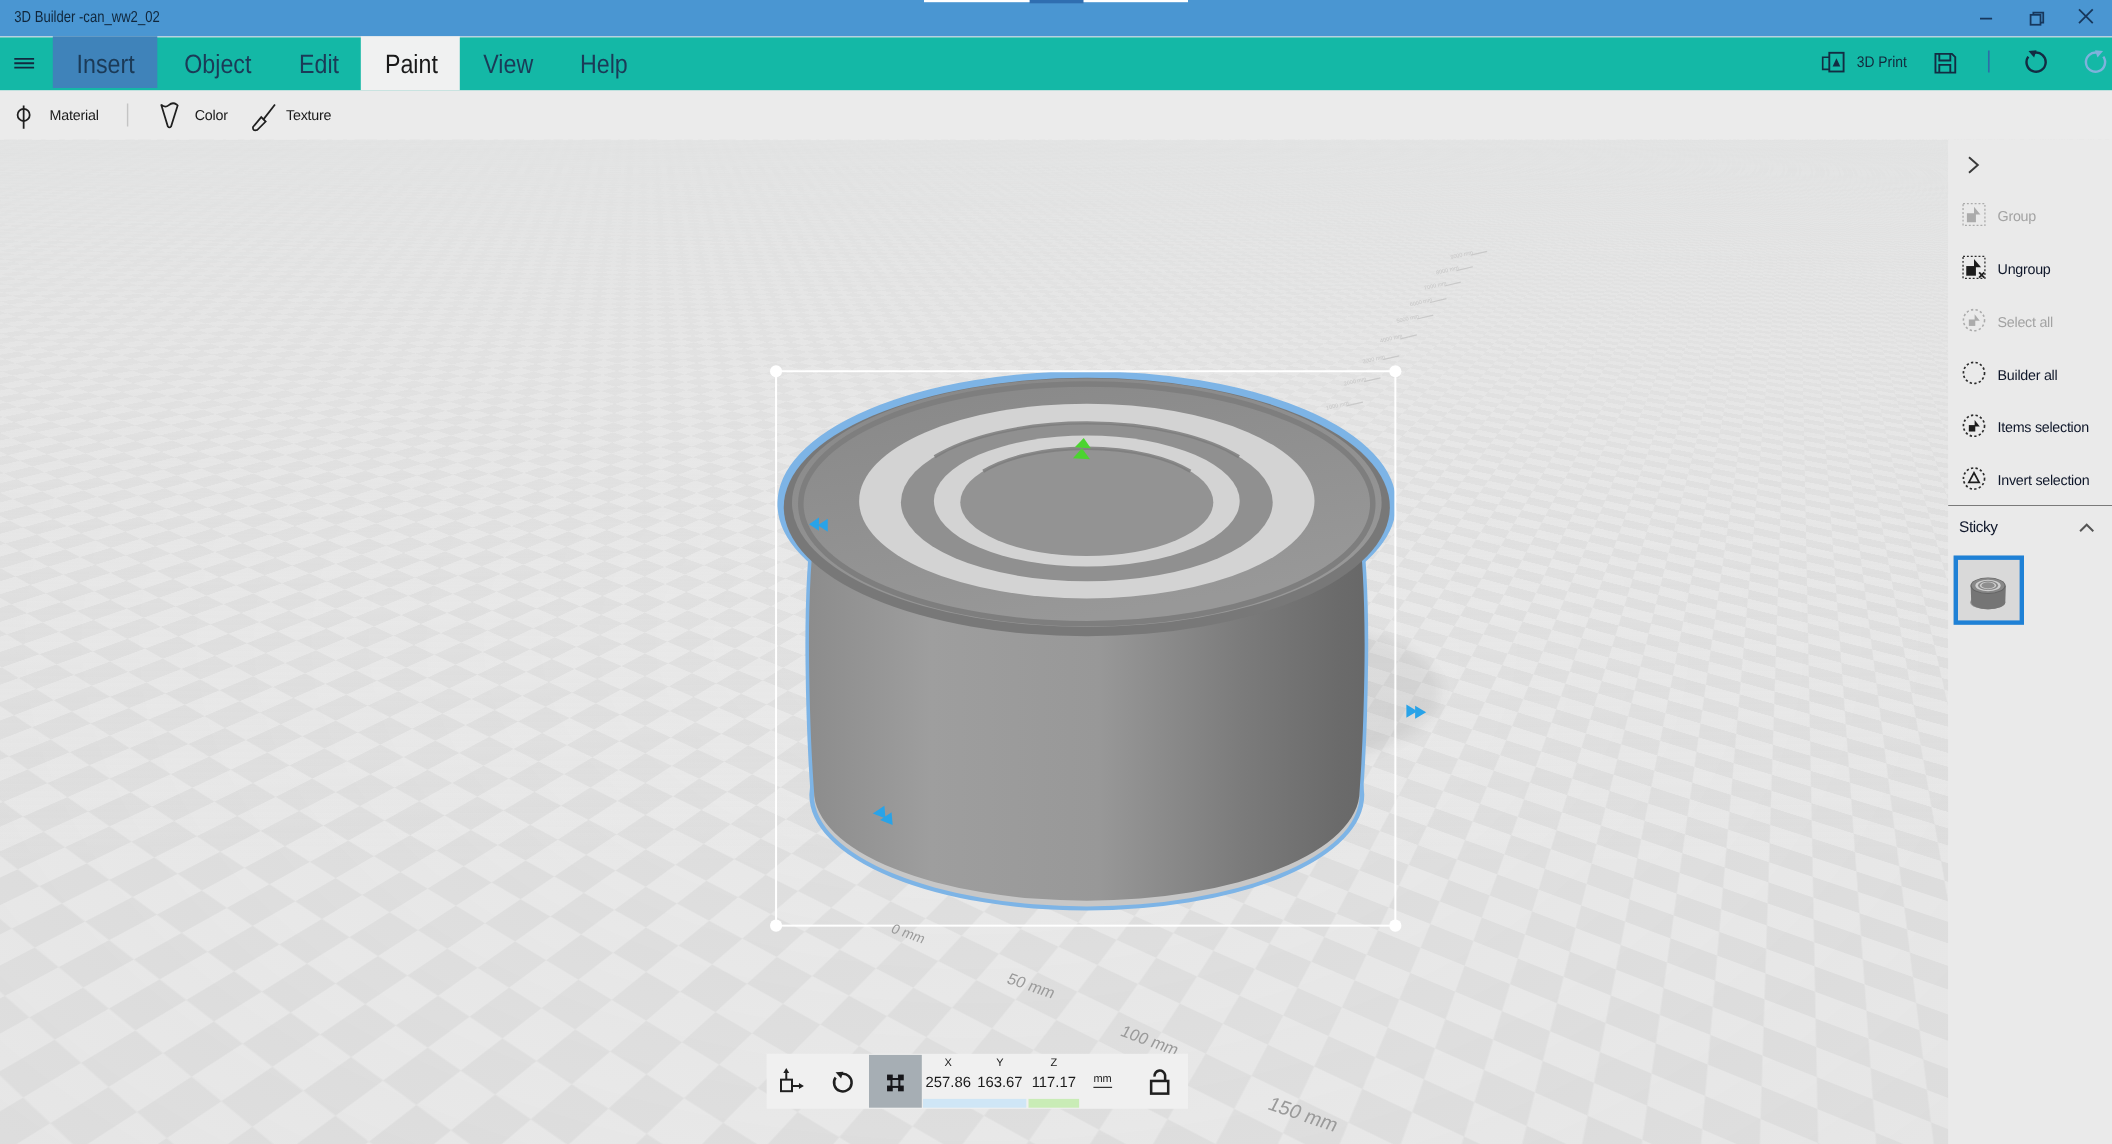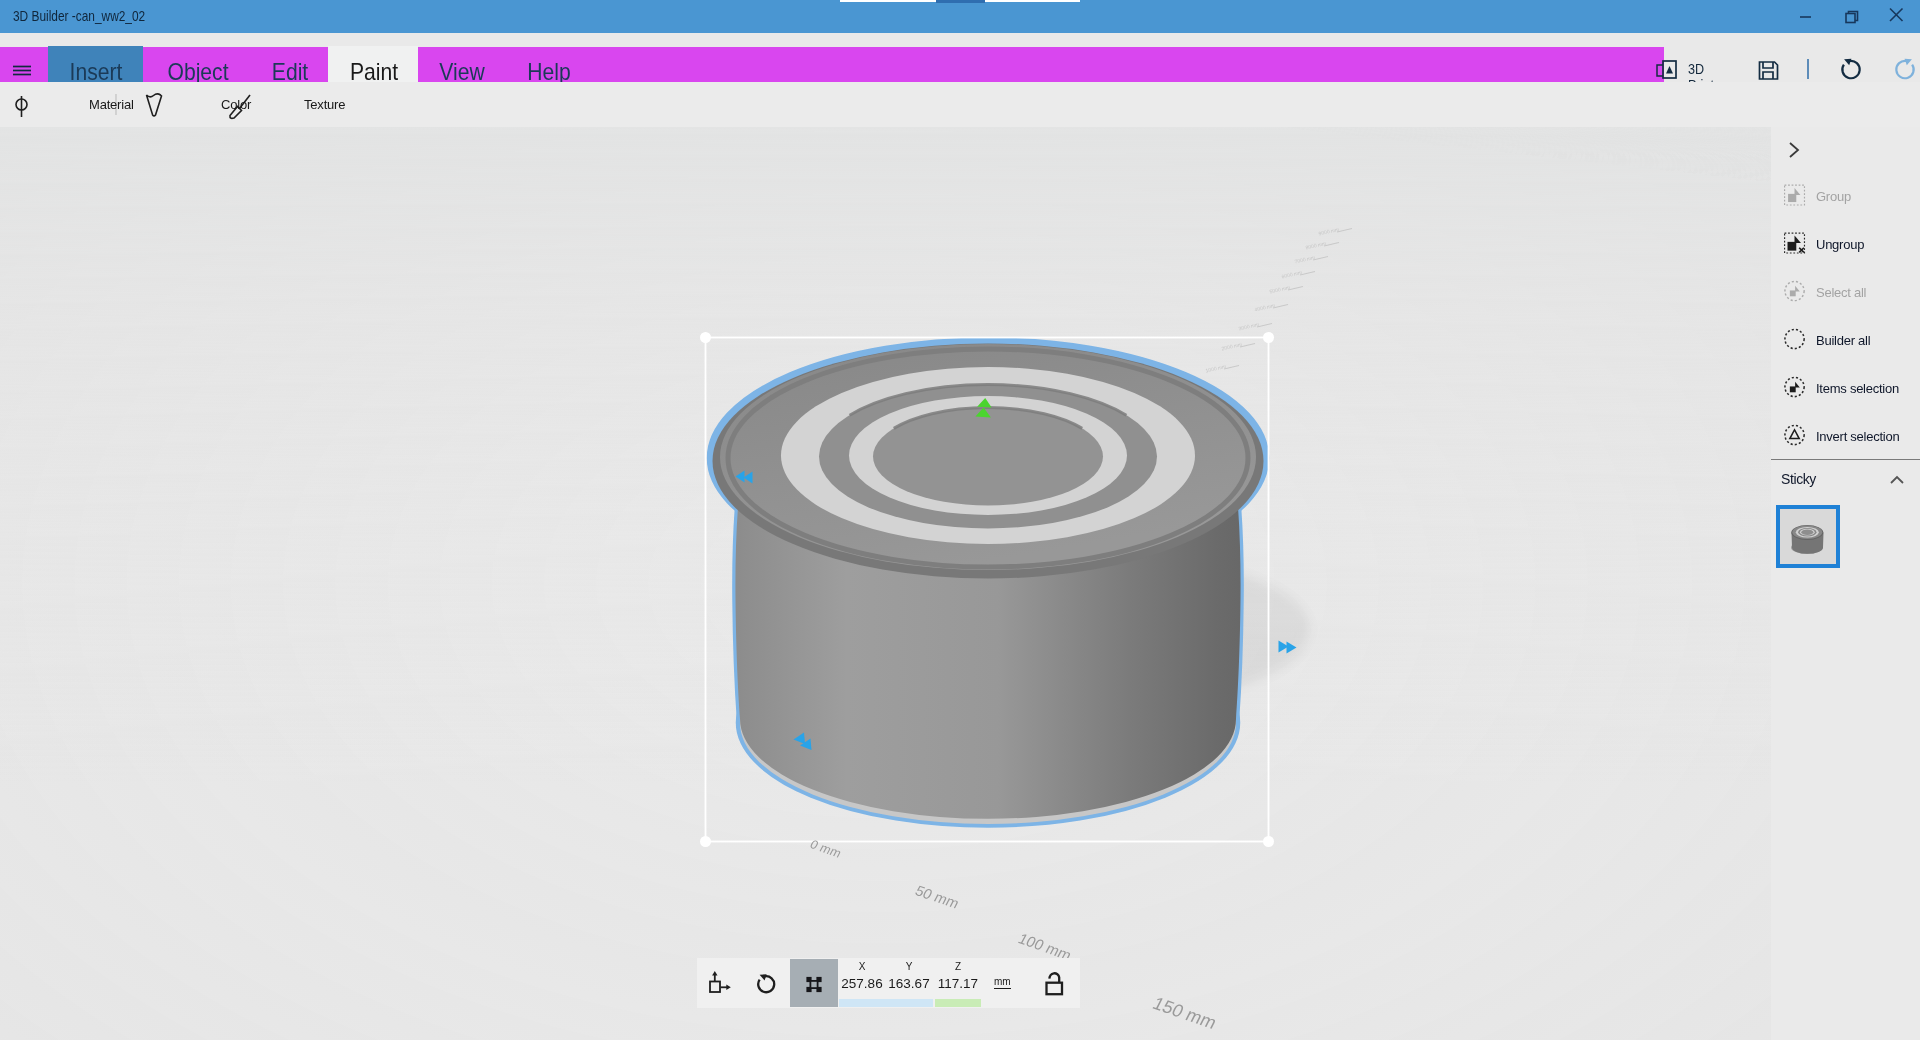--- a/index.html
+++ b/index.html
@@ -12,7 +12,7 @@
   #topstrip-dark { position:absolute; left:936px; top:0; width:49px; height:3px; background:#2f6eb0; }
   #title-text { position:absolute; left:13px; top:8px; font-size:14.5px; color:#10263b; transform-origin:left top; transform:scaleX(0.82); }
 
-  #menubar { position:absolute; left:0; top:47px; width:1664px; height:49px; background:#d946ef; }
+  #menubar { position:absolute; left:0; top:34px; width:1920px; height:49px; background:#14b8a6; }
   .mitem { position:absolute; top:11px; height:41px; font-size:24px; color:#1b3a57; white-space:nowrap; transform:translateX(-50%) scaleX(0.88); }
   #insert-bg { position:absolute; left:48px; top:-1px; width:95px; height:47px; background:#3f83ba; }
   #paint-bg { position:absolute; left:328px; top:-1px; width:90px; height:49px; background:#f0f1f1; }

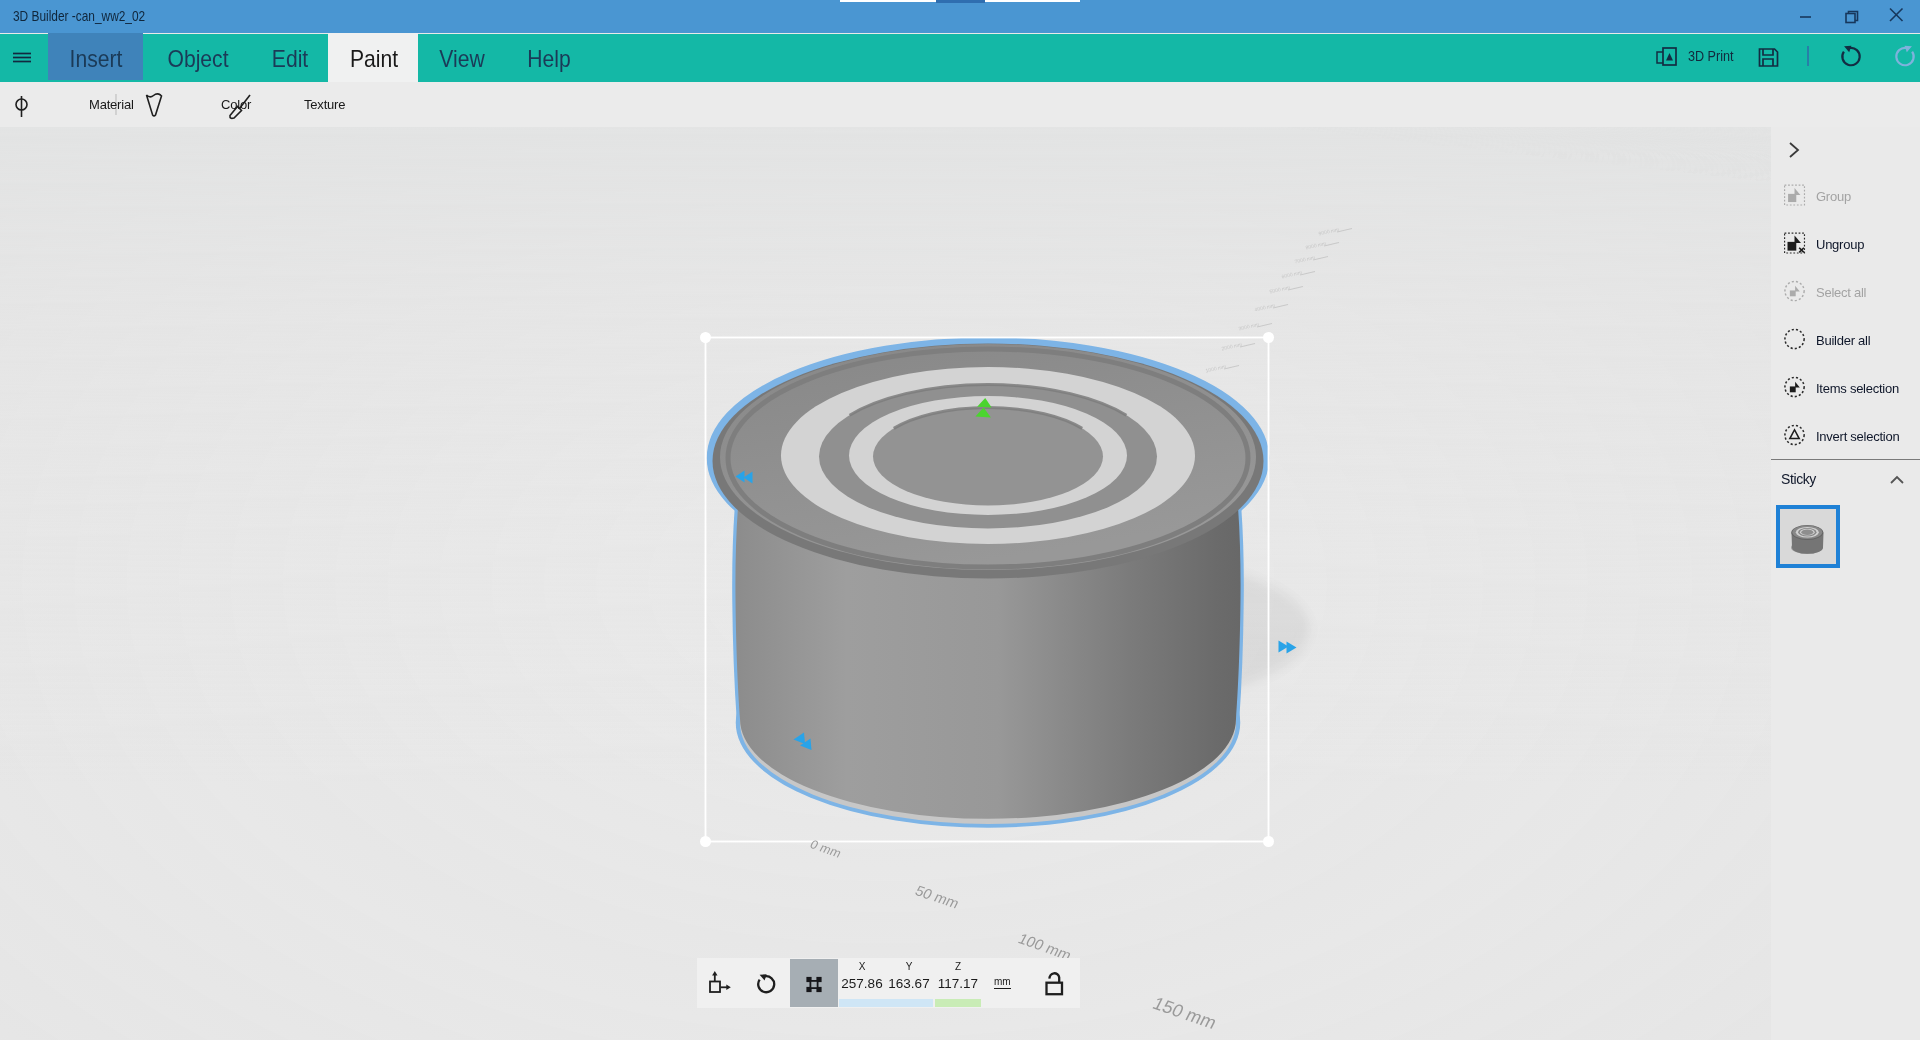--- a/index.html
+++ b/index.html
@@ -18,7 +18,7 @@
   #paint-bg { position:absolute; left:328px; top:-1px; width:90px; height:49px; background:#f0f1f1; }
 
   #toolbar { position:absolute; left:0; top:82px; width:1920px; height:45px; background:#ebebeb; }
-  .titem { position:absolute; top:15px; font-size:13px; letter-spacing:-0.2px; color:#191919;margin-left:44px; }
+  .titem { position:absolute; top:15px; font-size:13px; letter-spacing:-0.2px; color:#191919; }
 
   
   #viewport { position:absolute; left:0; top:127px; width:1920px; height:913px; background:#e8e8e8; overflow:hidden; }

